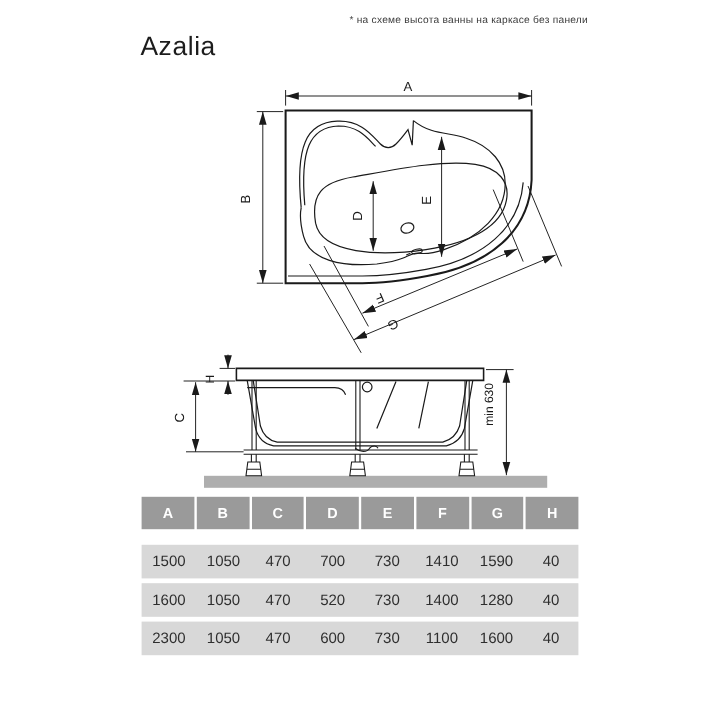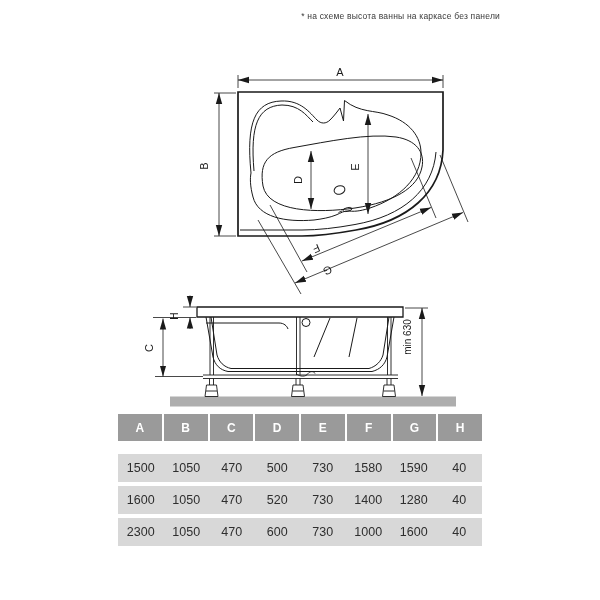--- a/index.html
+++ b/index.html
@@ -5,7 +5,7 @@
   html,body{margin:0;padding:0;background:#fff;}
   .page{position:relative;width:600px;height:600px;background:#fff;overflow:hidden;
         font-family:"Liberation Sans",sans-serif;}
-  .note{position:absolute;top:11px;right:100px;font-size:8.5px;color:#3a3a3a;letter-spacing:.2px;}
+  .note{position:absolute;top:11px;right:110px;font-size:8.5px;color:#3a3a3a;letter-spacing:.2px;}
   .title{position:absolute;top:26px;left:117px;font-size:22px;color:#1c1c1c;letter-spacing:.5px;font-weight:400;}
   .diagram{position:absolute;top:55px;left:0;width:600px;height:355px;}
   .dim-label{font-family:"Liberation Sans",sans-serif;font-size:11px;fill:#1a1a1a;}

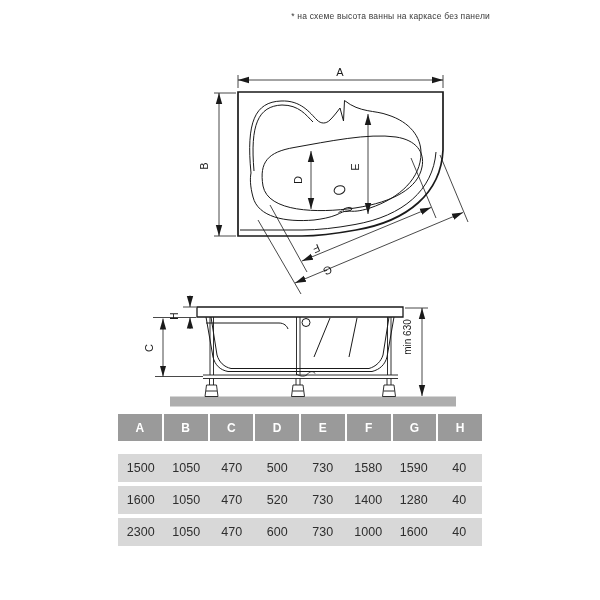--- a/index.html
+++ b/index.html
@@ -24,6 +24,7 @@
 <div class="page">
 
   <div class="note">* на схеме высота ванны на каркасе без панели</div>
+  <div class="title">Azalia</div>
 
   <svg class="diagram" viewBox="0 55 600 355">
     <defs>

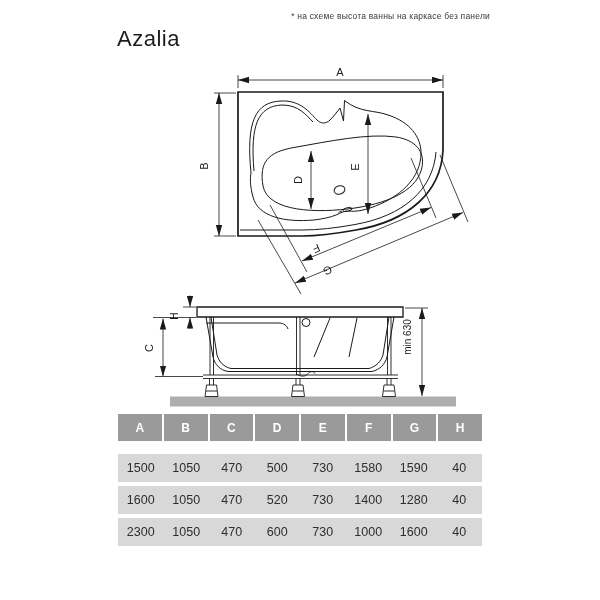--- a/index.html
+++ b/index.html
@@ -155,7 +155,7 @@
         <div class="td">1500</div>
         <div class="td">1050</div>
         <div class="td">470</div>
-        <div class="td">500</div>
+        <div class="td">700</div>
         <div class="td">730</div>
         <div class="td">1580</div>
         <div class="td">1590</div>

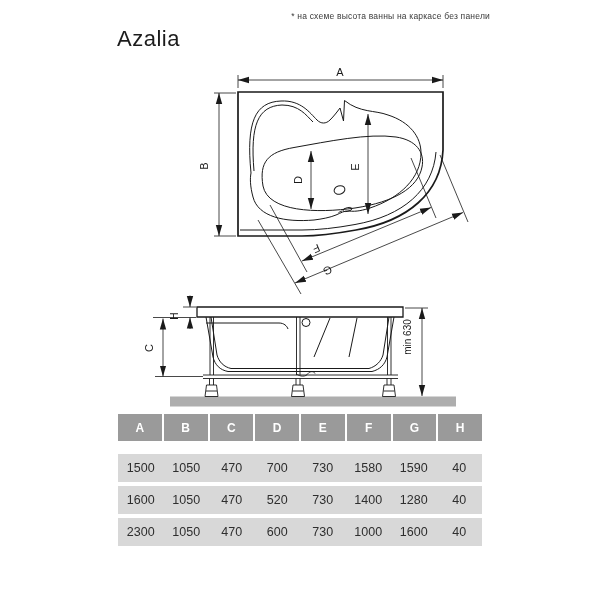--- a/index.html
+++ b/index.html
@@ -157,7 +157,7 @@
         <div class="td">470</div>
         <div class="td">700</div>
         <div class="td">730</div>
-        <div class="td">1580</div>
+        <div class="td">1410</div>
         <div class="td">1590</div>
         <div class="td">40</div>
       </div>

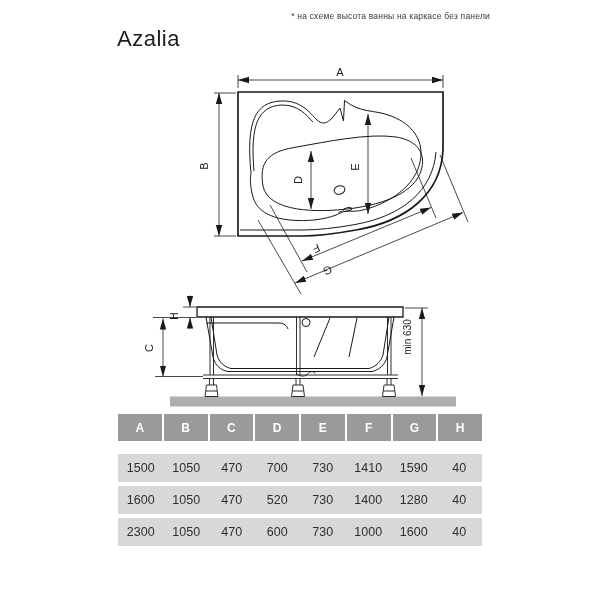--- a/index.html
+++ b/index.html
@@ -177,7 +177,7 @@
         <div class="td">470</div>
         <div class="td">600</div>
         <div class="td">730</div>
-        <div class="td">1000</div>
+        <div class="td">1100</div>
         <div class="td">1600</div>
         <div class="td">40</div>
       </div>

